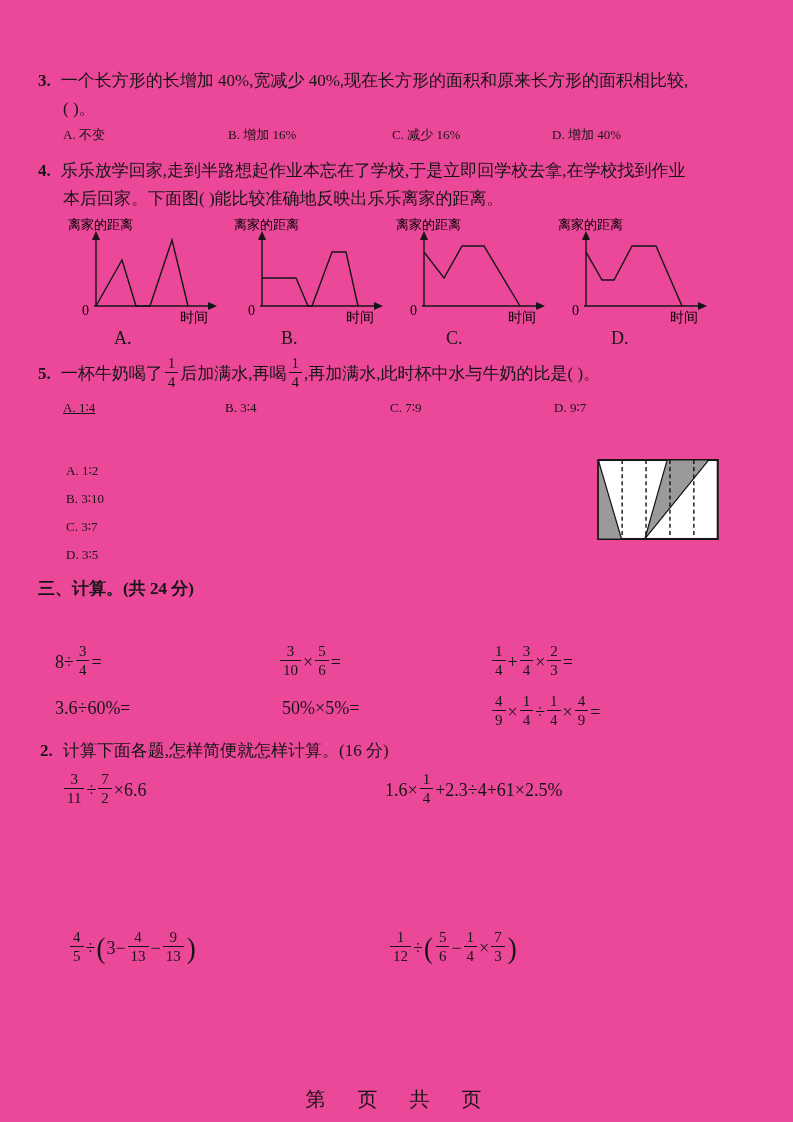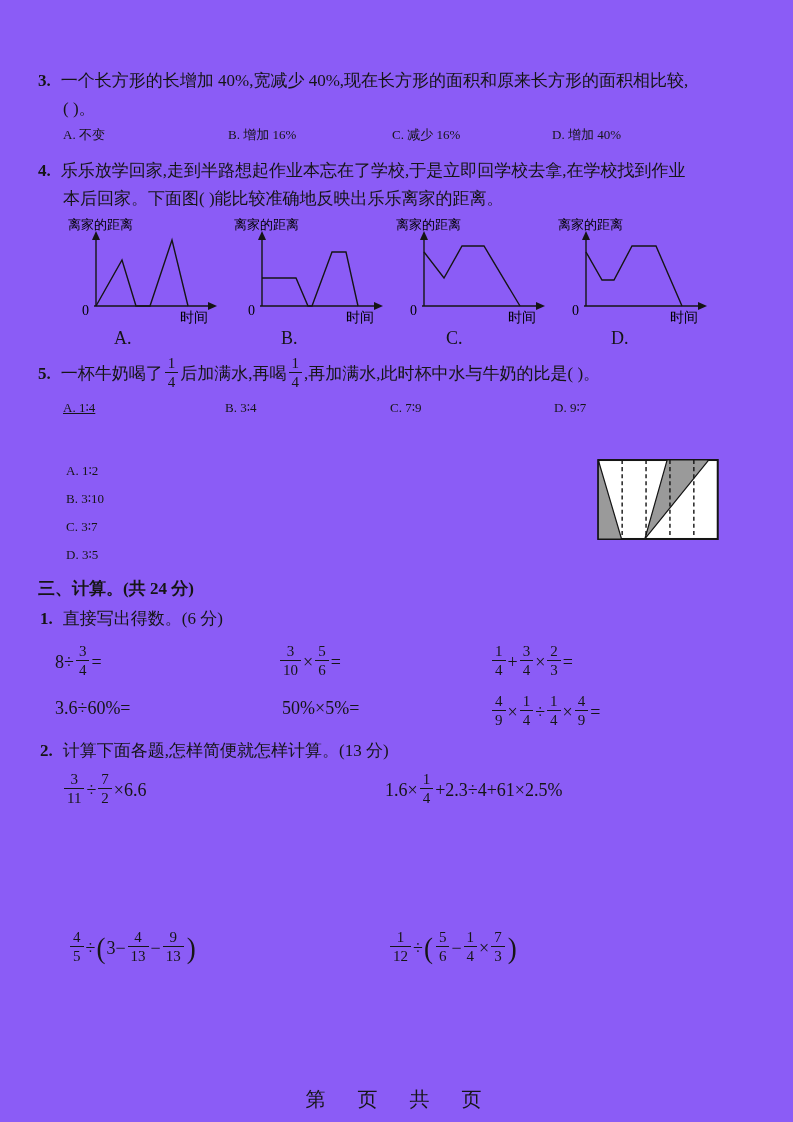--- a/index.html
+++ b/index.html
@@ -5,7 +5,7 @@
   html,body { margin:0; padding:0; background:#e8e8e8; }
   .page {
     position:relative; width:793px; height:1122px; margin:0 auto;
-    background:#8b5cf6; color:#151515;
+    background:#ec4899; color:#151515;
     font-family:"Liberation Serif","DejaVu Serif",serif;
     overflow:hidden;
   }

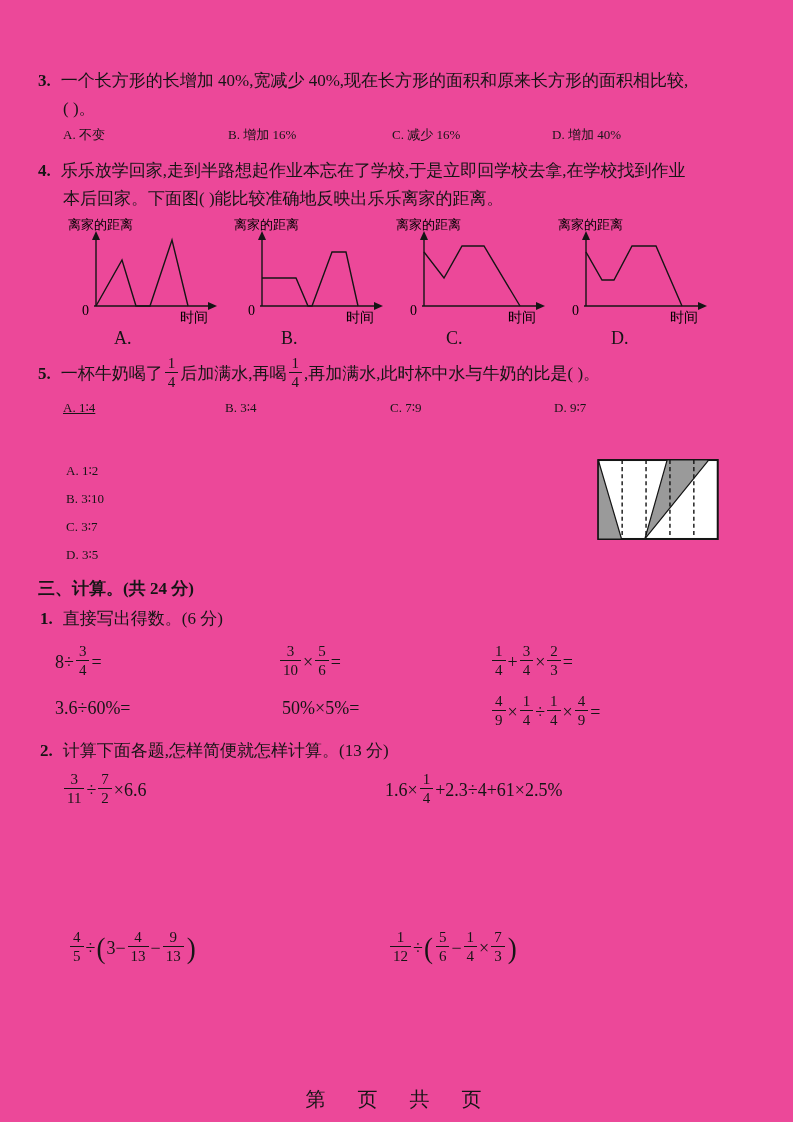--- a/index.html
+++ b/index.html
@@ -130,9 +130,6 @@
 
   <div class="line heading" style="left:38px; top:578px;">三、计算。(共 24 分)</div>
 
-  <div class="line" style="left:40px; top:608px;">
-    <span class="qnum">1.</span><span>直接写出得数。(6 分)</span>
-  </div>
   <div class="expr" style="left:55px; top:644px;"><span class="txt">8÷</span><span class="frac"><span class="num">3</span><span class="den">4</span></span><span class="txt">=</span></div>
   <div class="expr" style="left:278px; top:644px;"><span class="frac"><span class="num">3</span><span class="den">10</span></span><span class="txt">×</span><span class="frac"><span class="num">5</span><span class="den">6</span></span><span class="txt">=</span></div>
   <div class="expr" style="left:490px; top:644px;"><span class="frac"><span class="num">1</span><span class="den">4</span></span><span class="txt">+</span><span class="frac"><span class="num">3</span><span class="den">4</span></span><span class="txt">×</span><span class="frac"><span class="num">2</span><span class="den">3</span></span><span class="txt">=</span></div>

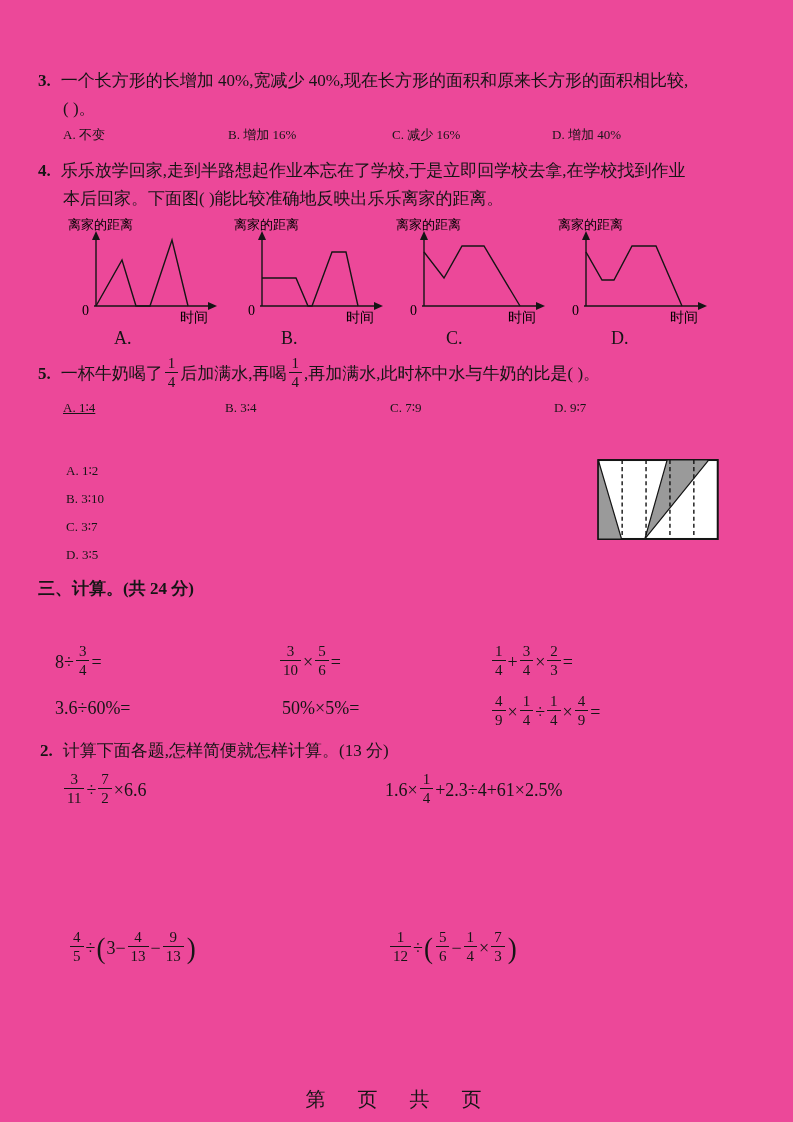--- a/index.html
+++ b/index.html
@@ -138,7 +138,7 @@
   <div class="expr" style="left:490px; top:694px;"><span class="frac"><span class="num">4</span><span class="den">9</span></span><span class="txt">×</span><span class="frac"><span class="num">1</span><span class="den">4</span></span><span class="txt">÷</span><span class="frac"><span class="num">1</span><span class="den">4</span></span><span class="txt">×</span><span class="frac"><span class="num">4</span><span class="den">9</span></span><span class="txt">=</span></div>
 
   <div class="line" style="left:40px; top:740px;">
-    <span class="qnum">2.</span><span>计算下面各题,怎样简便就怎样计算。(13 分)</span>
+    <span class="qnum">2.</span><span>计算下面各题,怎样简便就怎样计算。(16 分)</span>
   </div>
   <div class="expr" style="left:62px; top:772px;"><span class="frac"><span class="num">3</span><span class="den">11</span></span><span class="txt">÷</span><span class="frac"><span class="num">7</span><span class="den">2</span></span><span class="txt">×6.6</span></div>
   <div class="expr" style="left:385px; top:772px;"><span class="txt">1.6×</span><span class="frac"><span class="num">1</span><span class="den">4</span></span><span class="txt">+2.3÷4+61×2.5%</span></div>

